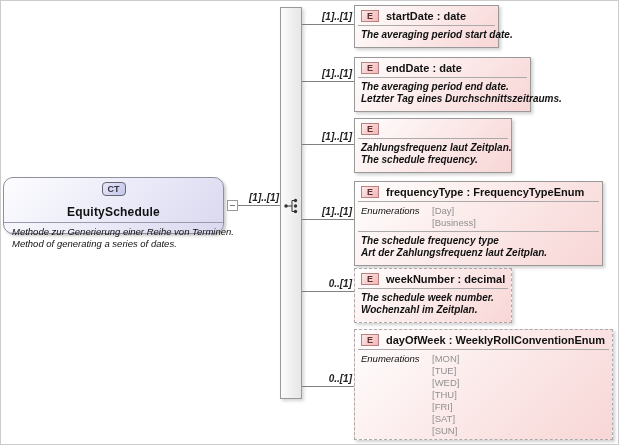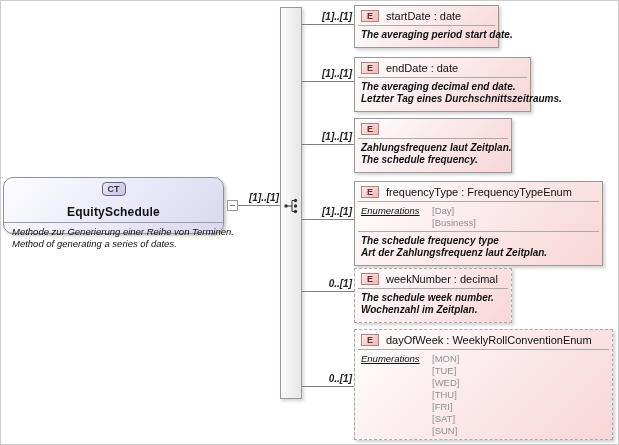--- a/index.html
+++ b/index.html
@@ -74,7 +74,7 @@
     color:#5d2e2e; font-size:9px; font-weight:bold;
     display:flex; align-items:center; justify-content:center;
   }
-  .e-title { font-size:11px; font-weight:normal; color:#111111; }
+  .e-title { font-size:11px; font-weight:bold; color:#111111; }
   .sep { border-top:1px solid #aaaaaa; margin:0 3px; }
   .e-ann { padding:3px 6px 6px 6px; font-size:10px; font-style:italic; color:#111111; line-height:12px; white-space:nowrap;font-weight:bold; }
   .enums { display:flex; padding:3px 6px 2px 6px; font-size:9.5px; line-height:12px; }

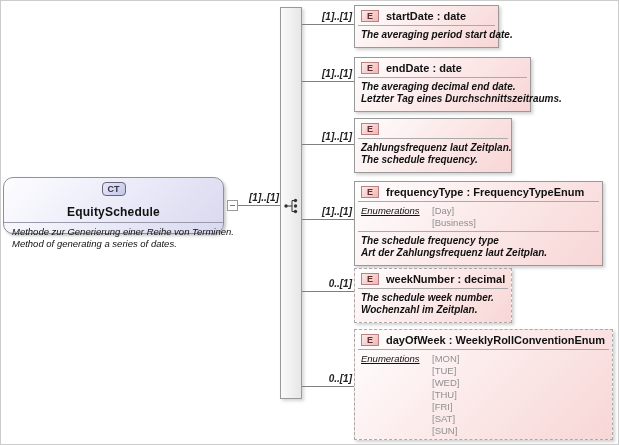--- a/index.html
+++ b/index.html
@@ -153,7 +153,7 @@
     </div>
     <div class="sep"></div>
     <div class="e-ann">
-      <div>The averaging decimal end date.</div>
+      <div>The averaging period end date.</div>
       <div>Letzter Tag eines Durchschnittszeitraums.</div>
     </div>
   </div>

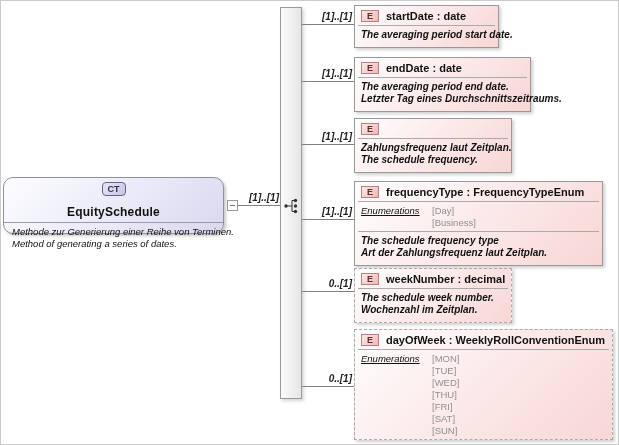--- a/index.html
+++ b/index.html
@@ -78,7 +78,7 @@
   .sep { border-top:1px solid #aaaaaa; margin:0 3px; }
   .e-ann { padding:3px 6px 6px 6px; font-size:10px; font-style:italic; color:#111111; line-height:12px; white-space:nowrap;font-weight:bold; }
   .enums { display:flex; padding:3px 6px 2px 6px; font-size:9.5px; line-height:12px; }
-  .enums-label { font-style:italic; color:#111111; width:71px; flex:0 0 auto;text-decoration:underline; }
+  .enums-label { font-style:italic; color:#111111; width:71px; flex:0 0 auto; }
   .enum-vals { color:#909090; }
   .enum-vals div { line-height:12px; }
 </style>

